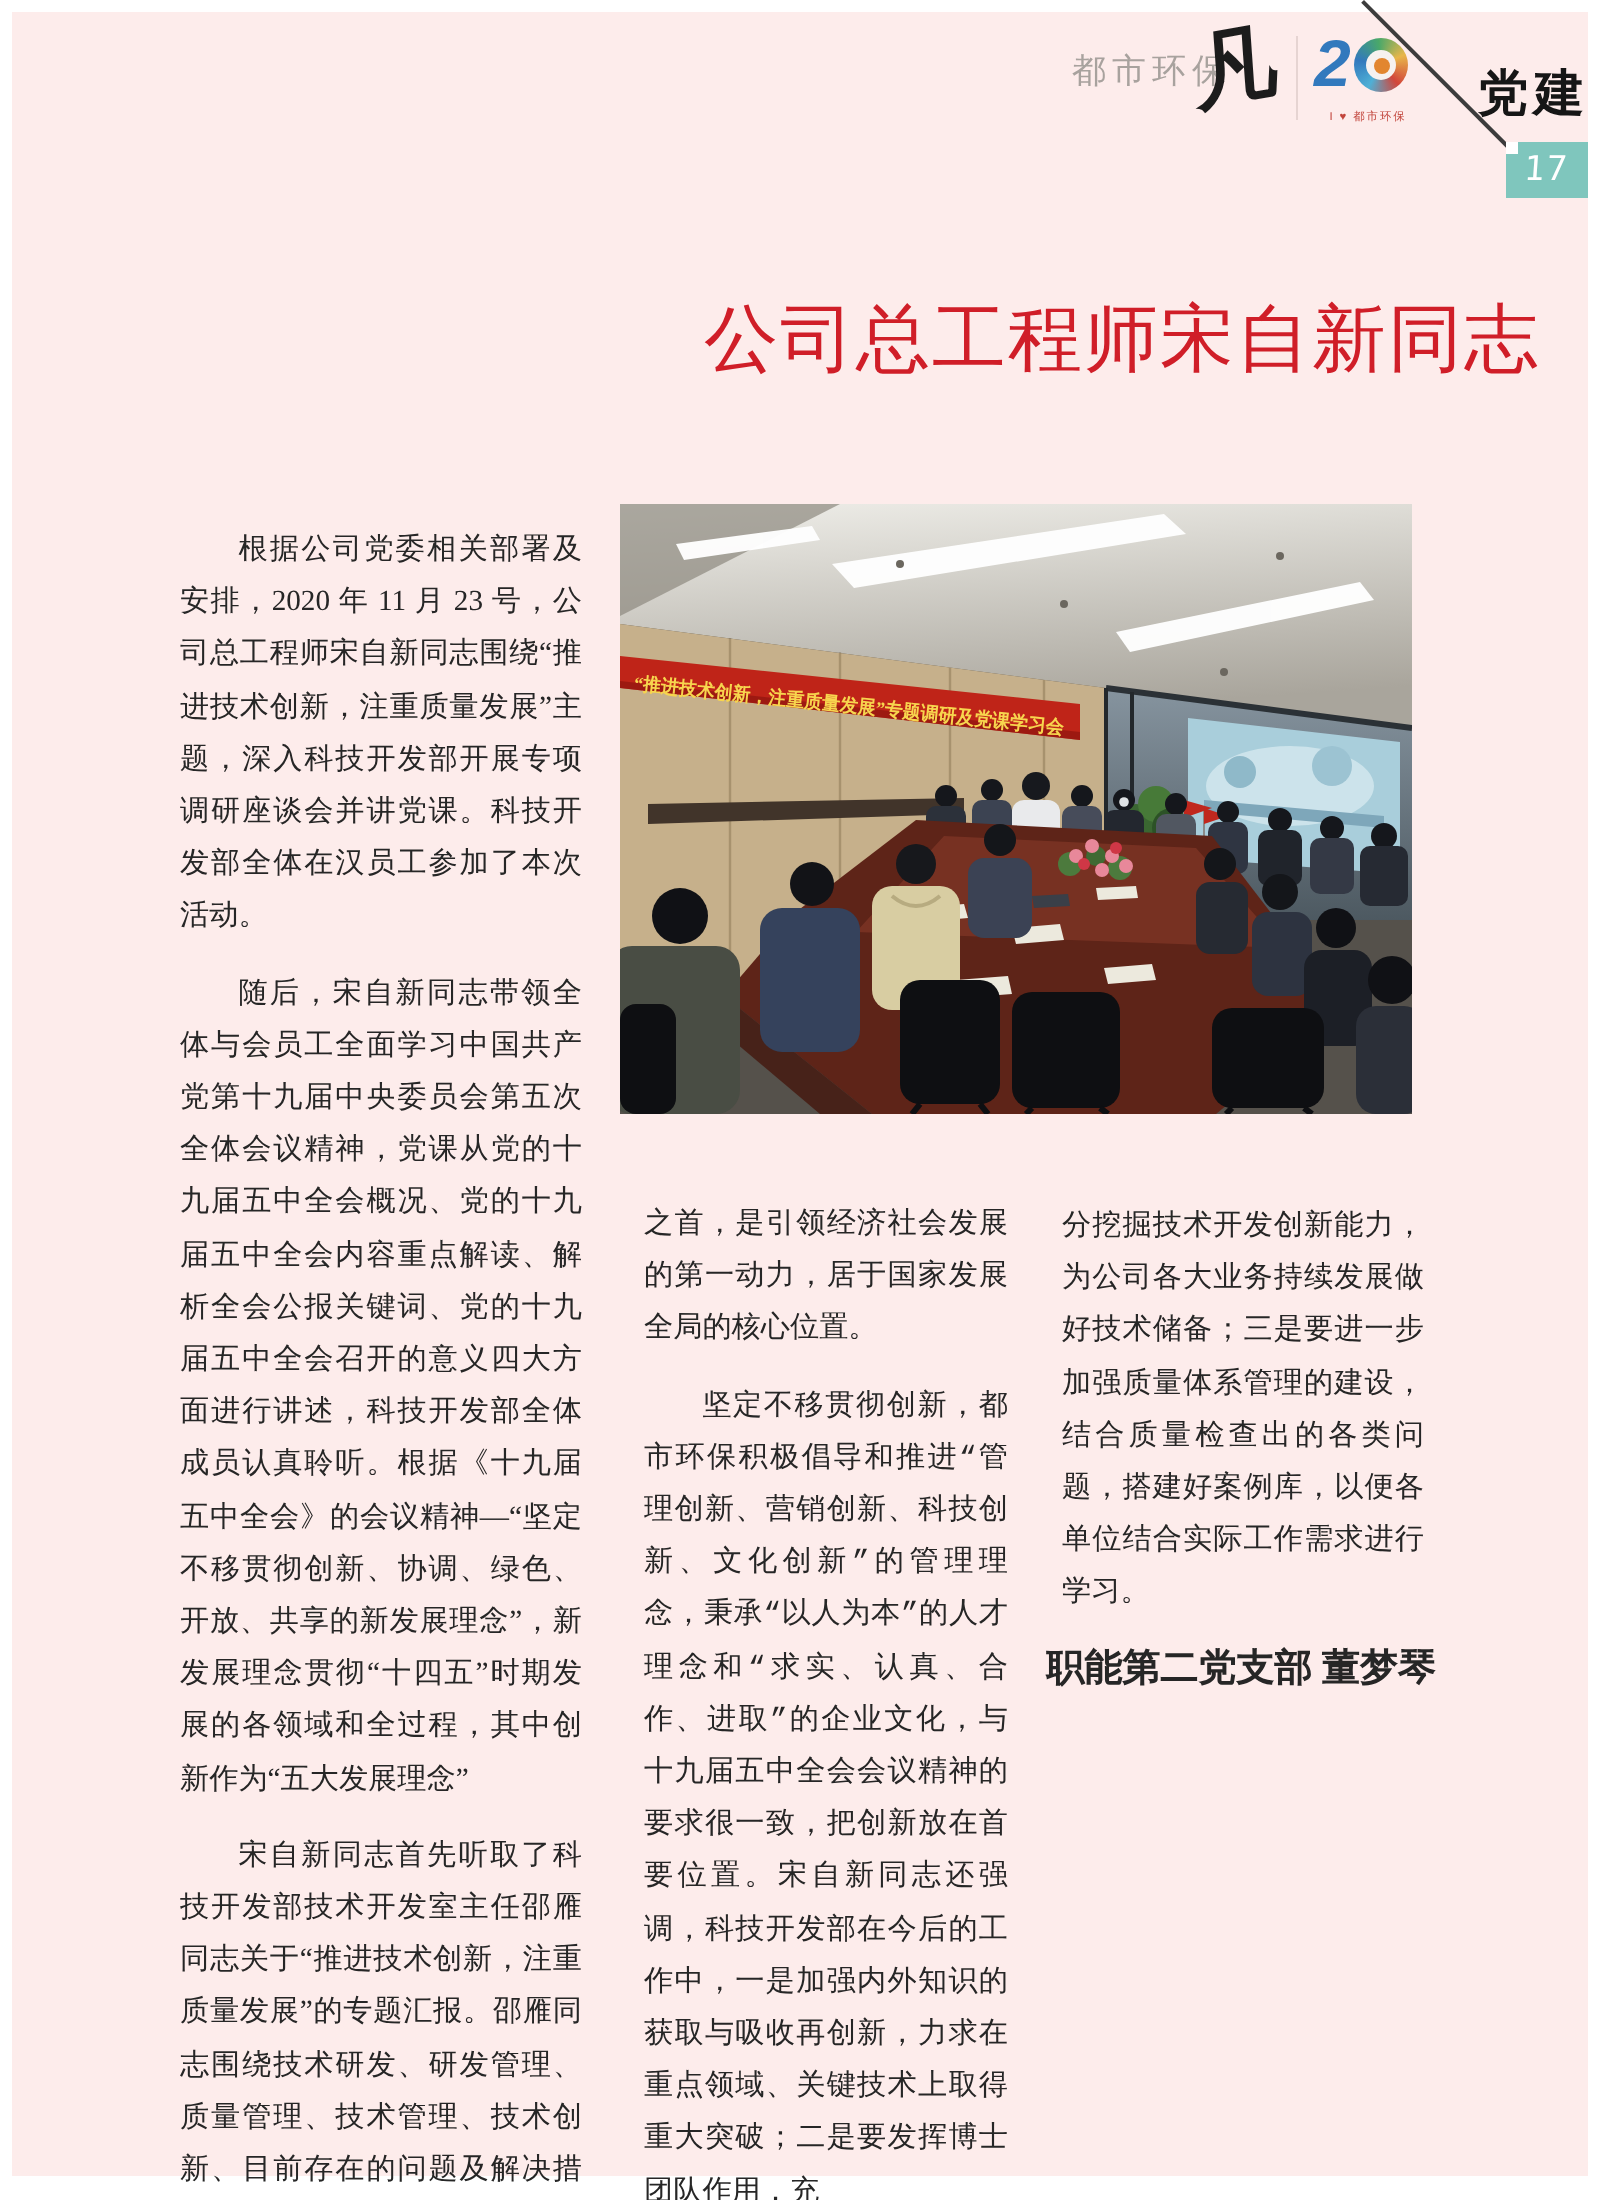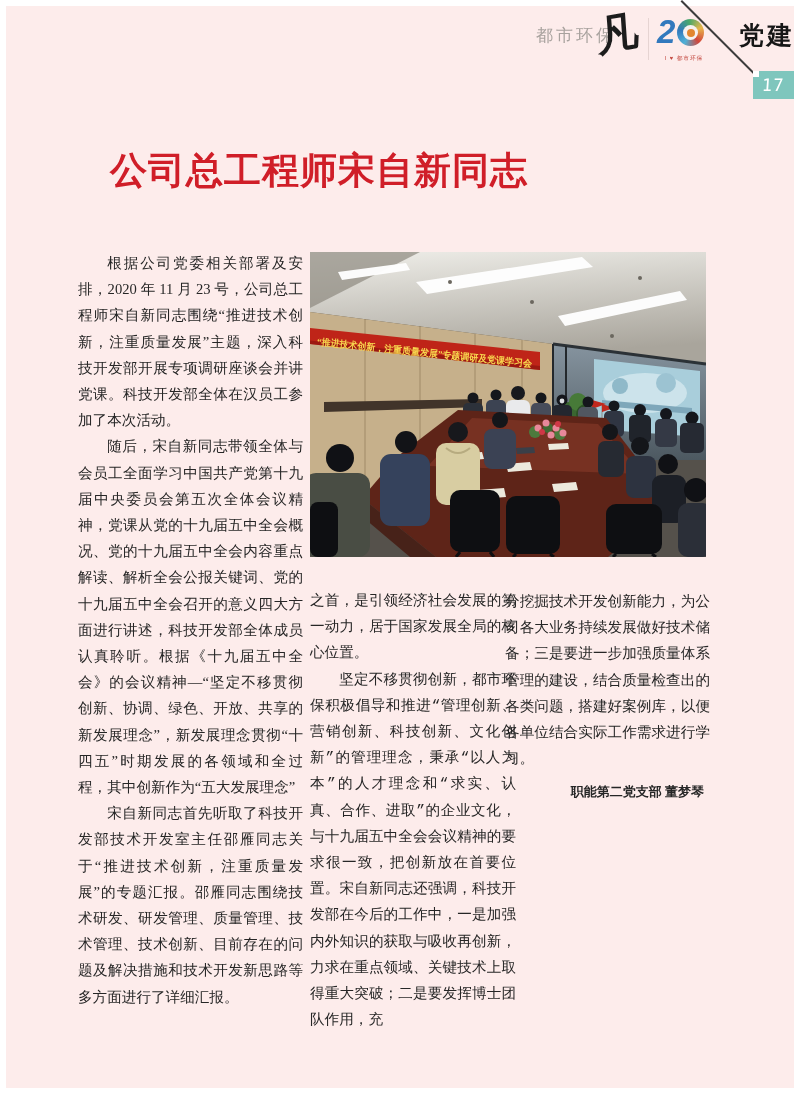--- a/index.html
+++ b/index.html
@@ -51,7 +51,7 @@
     font-size:6px;color:#c2453c;letter-spacing:1px;white-space:nowrap;transform:scale(.95);
   }
   .section-label{
-    position:absolute;left:739px;top:19px;
+    position:absolute;left:739px;top:30px;
     font-size:25px;font-weight:bold;color:#161616;letter-spacing:3px;
     font-family:"Liberation Sans","DejaVu Sans",sans-serif;
   }

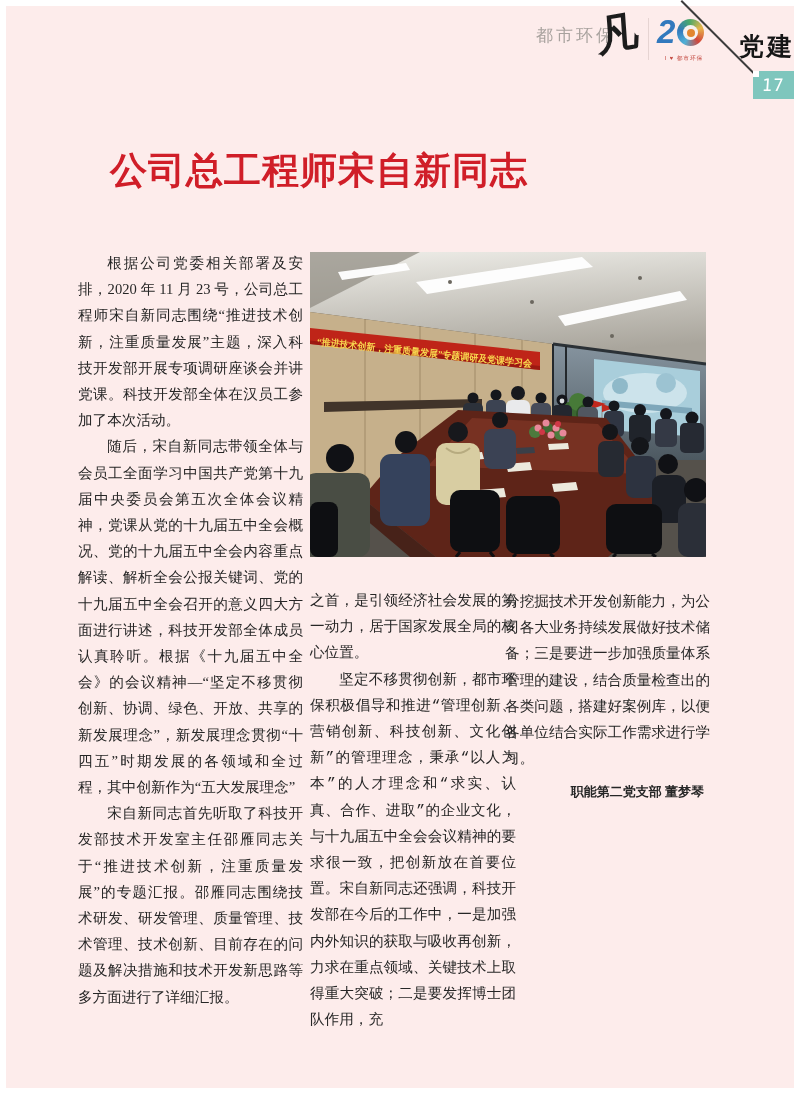--- a/index.html
+++ b/index.html
@@ -73,7 +73,7 @@
   
   .article-title{
     position:absolute;left:110px;top:147px;width:660px;
-    text-align:left;color:#d01e28;font-weight:bold;
+    text-align:right;color:#d01e28;font-weight:normal;
     font-size:37px;line-height:47px;letter-spacing:1px;
   }
   

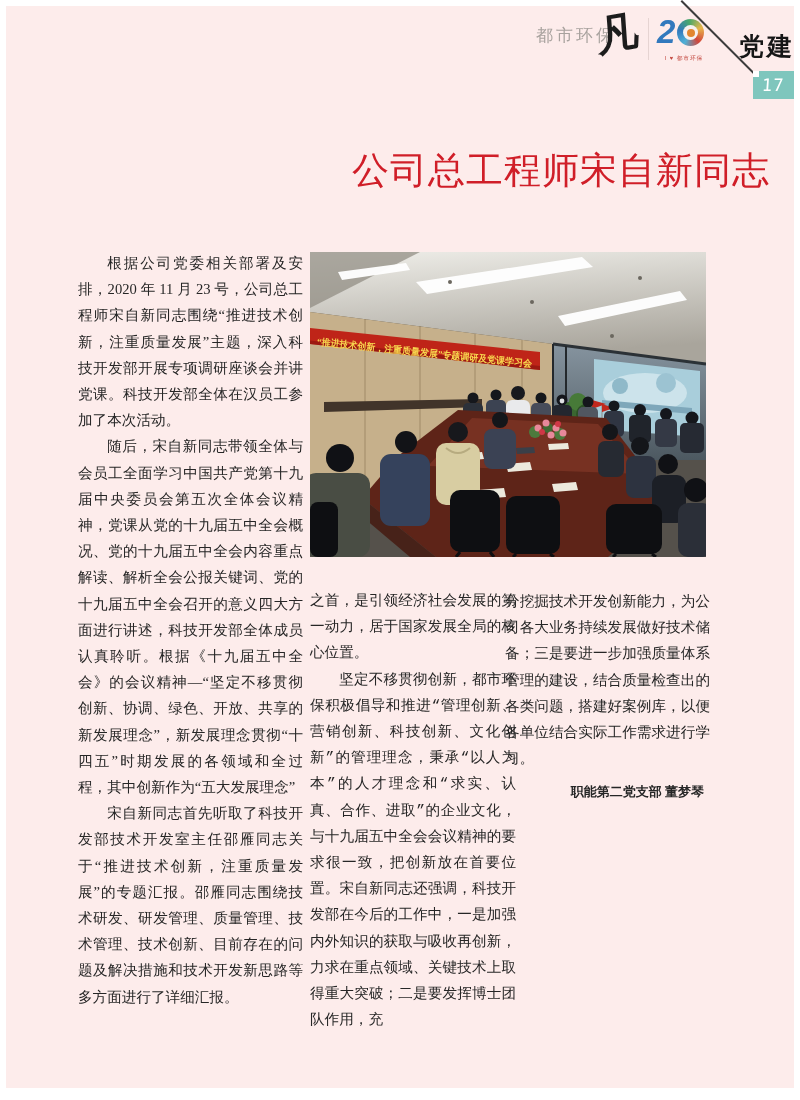--- a/index.html
+++ b/index.html
@@ -88,7 +88,7 @@
   .col1{left:78px;top:250px;width:225px;}
   .col2{left:310px;top:588px;width:206px;font-family:Liberation Mono, monospace;}
   .col3{left:505px;top:588px;width:205px;}
-  .para{margin:0;}
+  .para{margin:12px;}
   .indent{text-indent:2em;}
   .byline{
     margin:8px 6px 0 0;font-weight:bold;text-align:right;font-size:13px;

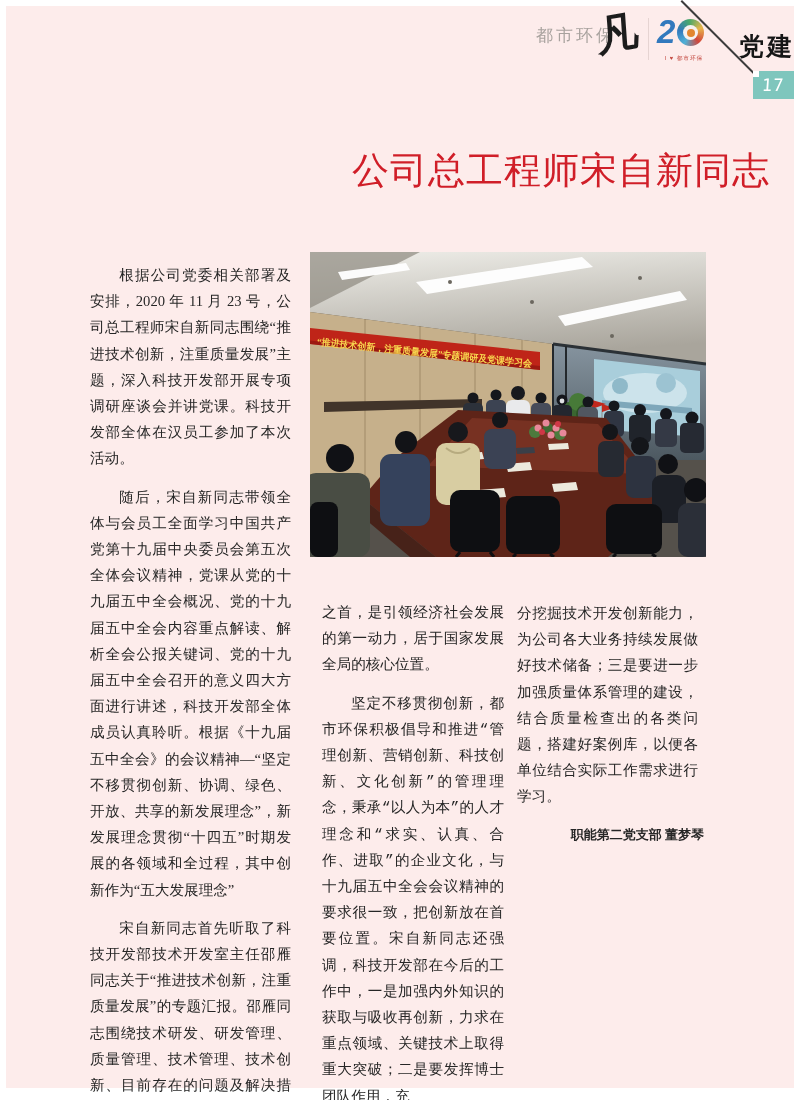--- a/index.html
+++ b/index.html
@@ -87,7 +87,7 @@
   }
   .col1{left:78px;top:250px;width:225px;}
   .col2{left:310px;top:588px;width:206px;font-family:Liberation Mono, monospace;}
-  .col3{left:505px;top:588px;width:205px;}
+  .col3{left:519px;top:588px;width:205px;}
   .para{margin:12px;}
   .indent{text-indent:2em;}
   .byline{

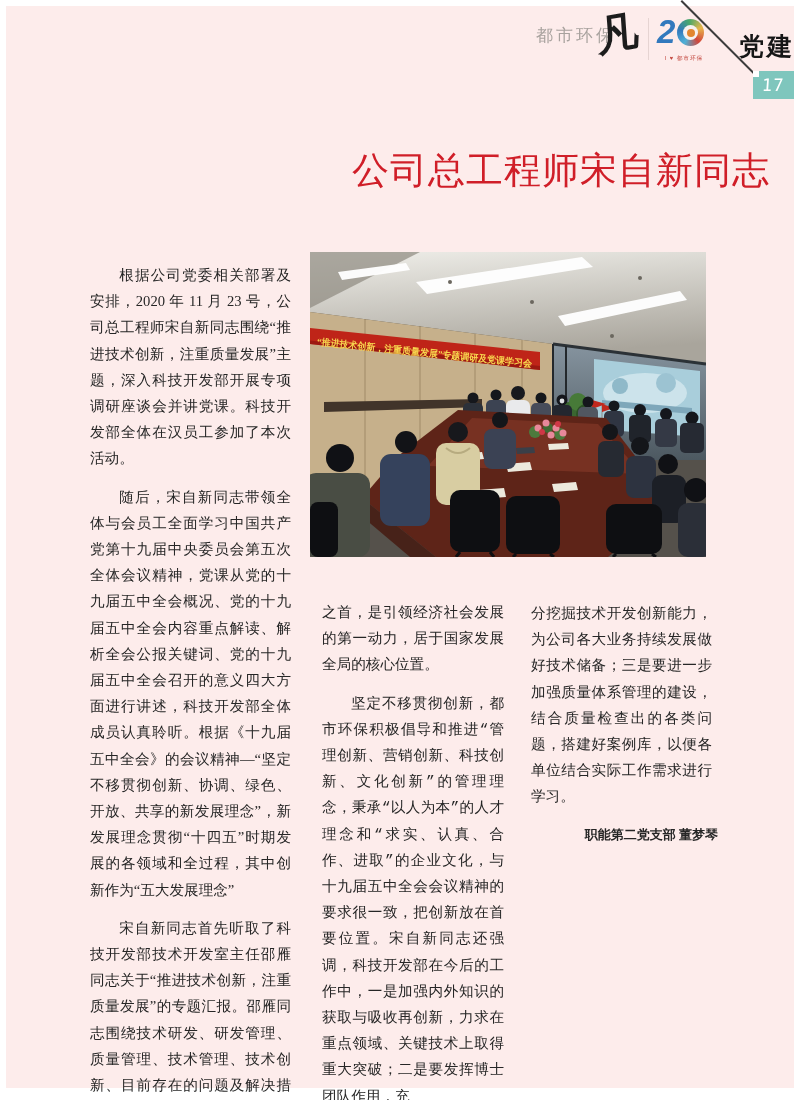--- a/index.html
+++ b/index.html
@@ -91,7 +91,7 @@
   .para{margin:12px;}
   .indent{text-indent:2em;}
   .byline{
-    margin:8px 6px 0 0;font-weight:bold;text-align:right;font-size:13px;
+    margin:8px 6px 0 0;font-weight:bold;text-align:right;font-size:19px;
   }
 </style>
 </head>

